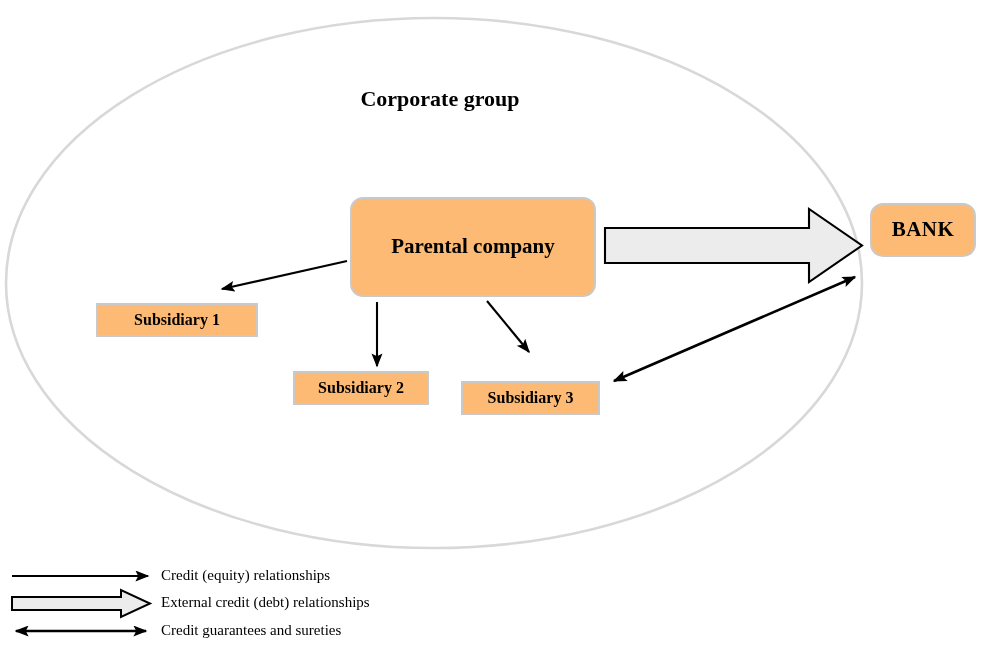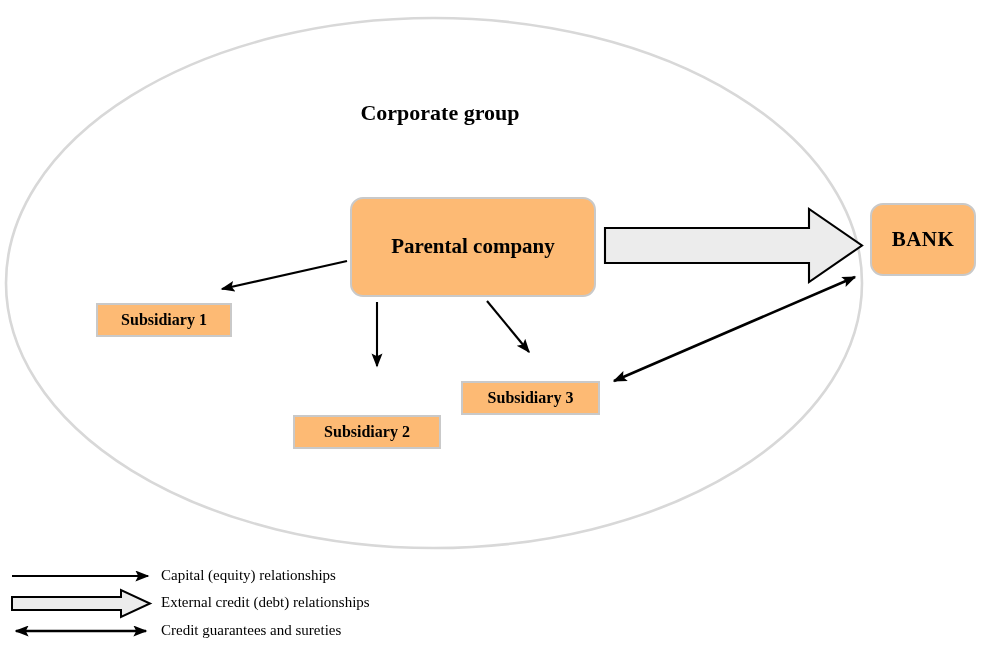--- a/index.html
+++ b/index.html
@@ -81,7 +81,7 @@
   #group-title {
     position: absolute;
     left: 0;
-    top: 100px;
+    top: 86px;
     width: 880px;
     text-align: center;
     font-size: 22px;

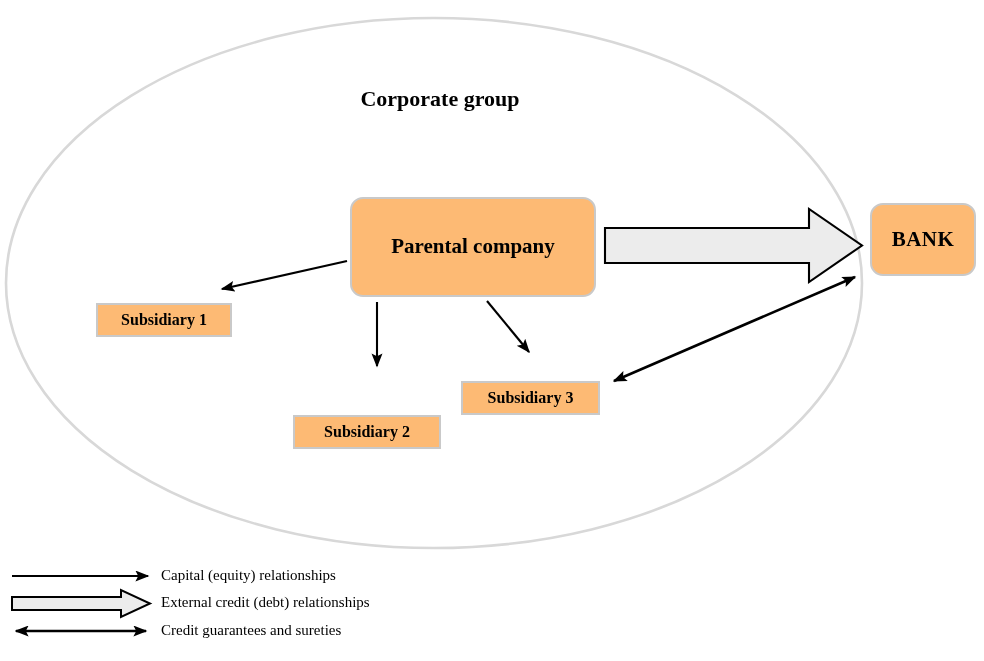--- a/index.html
+++ b/index.html
@@ -52,7 +52,7 @@
     left: 870px;
     top: 203px;
     width: 106px;
-    height: 73px;
+    height: 54px;
     font-size: 21px;
     letter-spacing: 0.5px;
   }

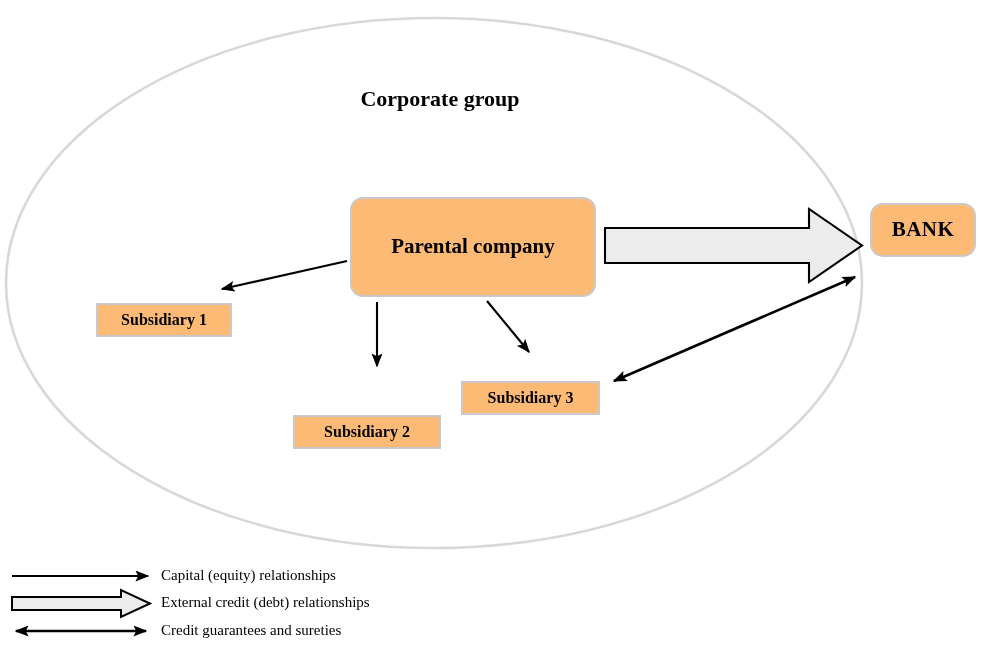--- a/index.html
+++ b/index.html
@@ -59,7 +59,7 @@
   #subsidiary-1 {
     left: 96px;
     top: 303px;
-    width: 136px;
+    width: 162px;
     height: 34px;
     font-size: 16px;
   }

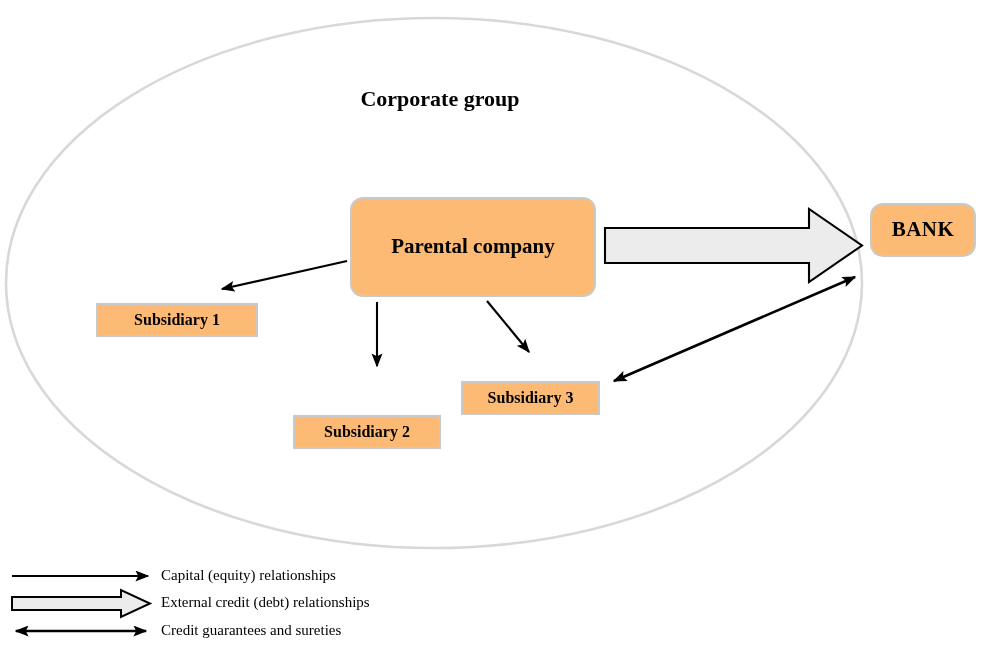--- a/index.html
+++ b/index.html
@@ -66,10 +66,9 @@
   #subsidiary-2 {
     left: 293px;
     top: 371px;
-    width: 148px;
+    width: 136px;
     height: 34px;
     font-size: 16px;
-    margin-top: 44px;
   }
   #subsidiary-3 {
     left: 461px;

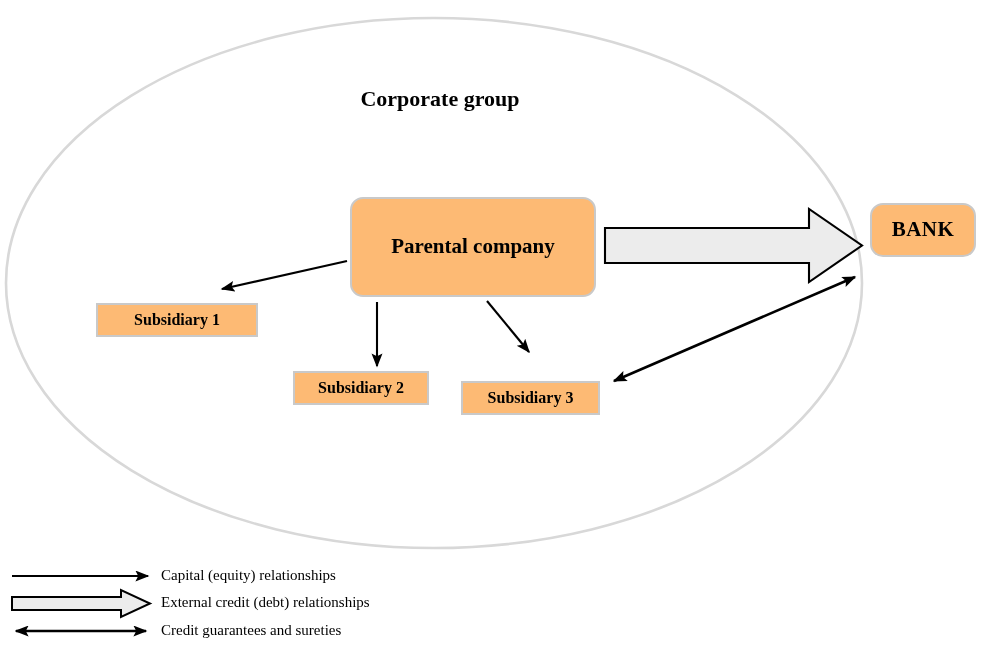--- a/index.html
+++ b/index.html
@@ -150,7 +150,7 @@
 
   <div class="node-box" id="subsidiary-3">Subsidiary 3</div>
 
-  <div class="legend-label" id="legend-label-0">Capital (equity) relationships</div>
+  <div class="legend-label" id="legend-label-0">Credit (equity) relationships</div>
 
   <div class="legend-label" id="legend-label-2">Credit guarantees and sureties</div>
 

